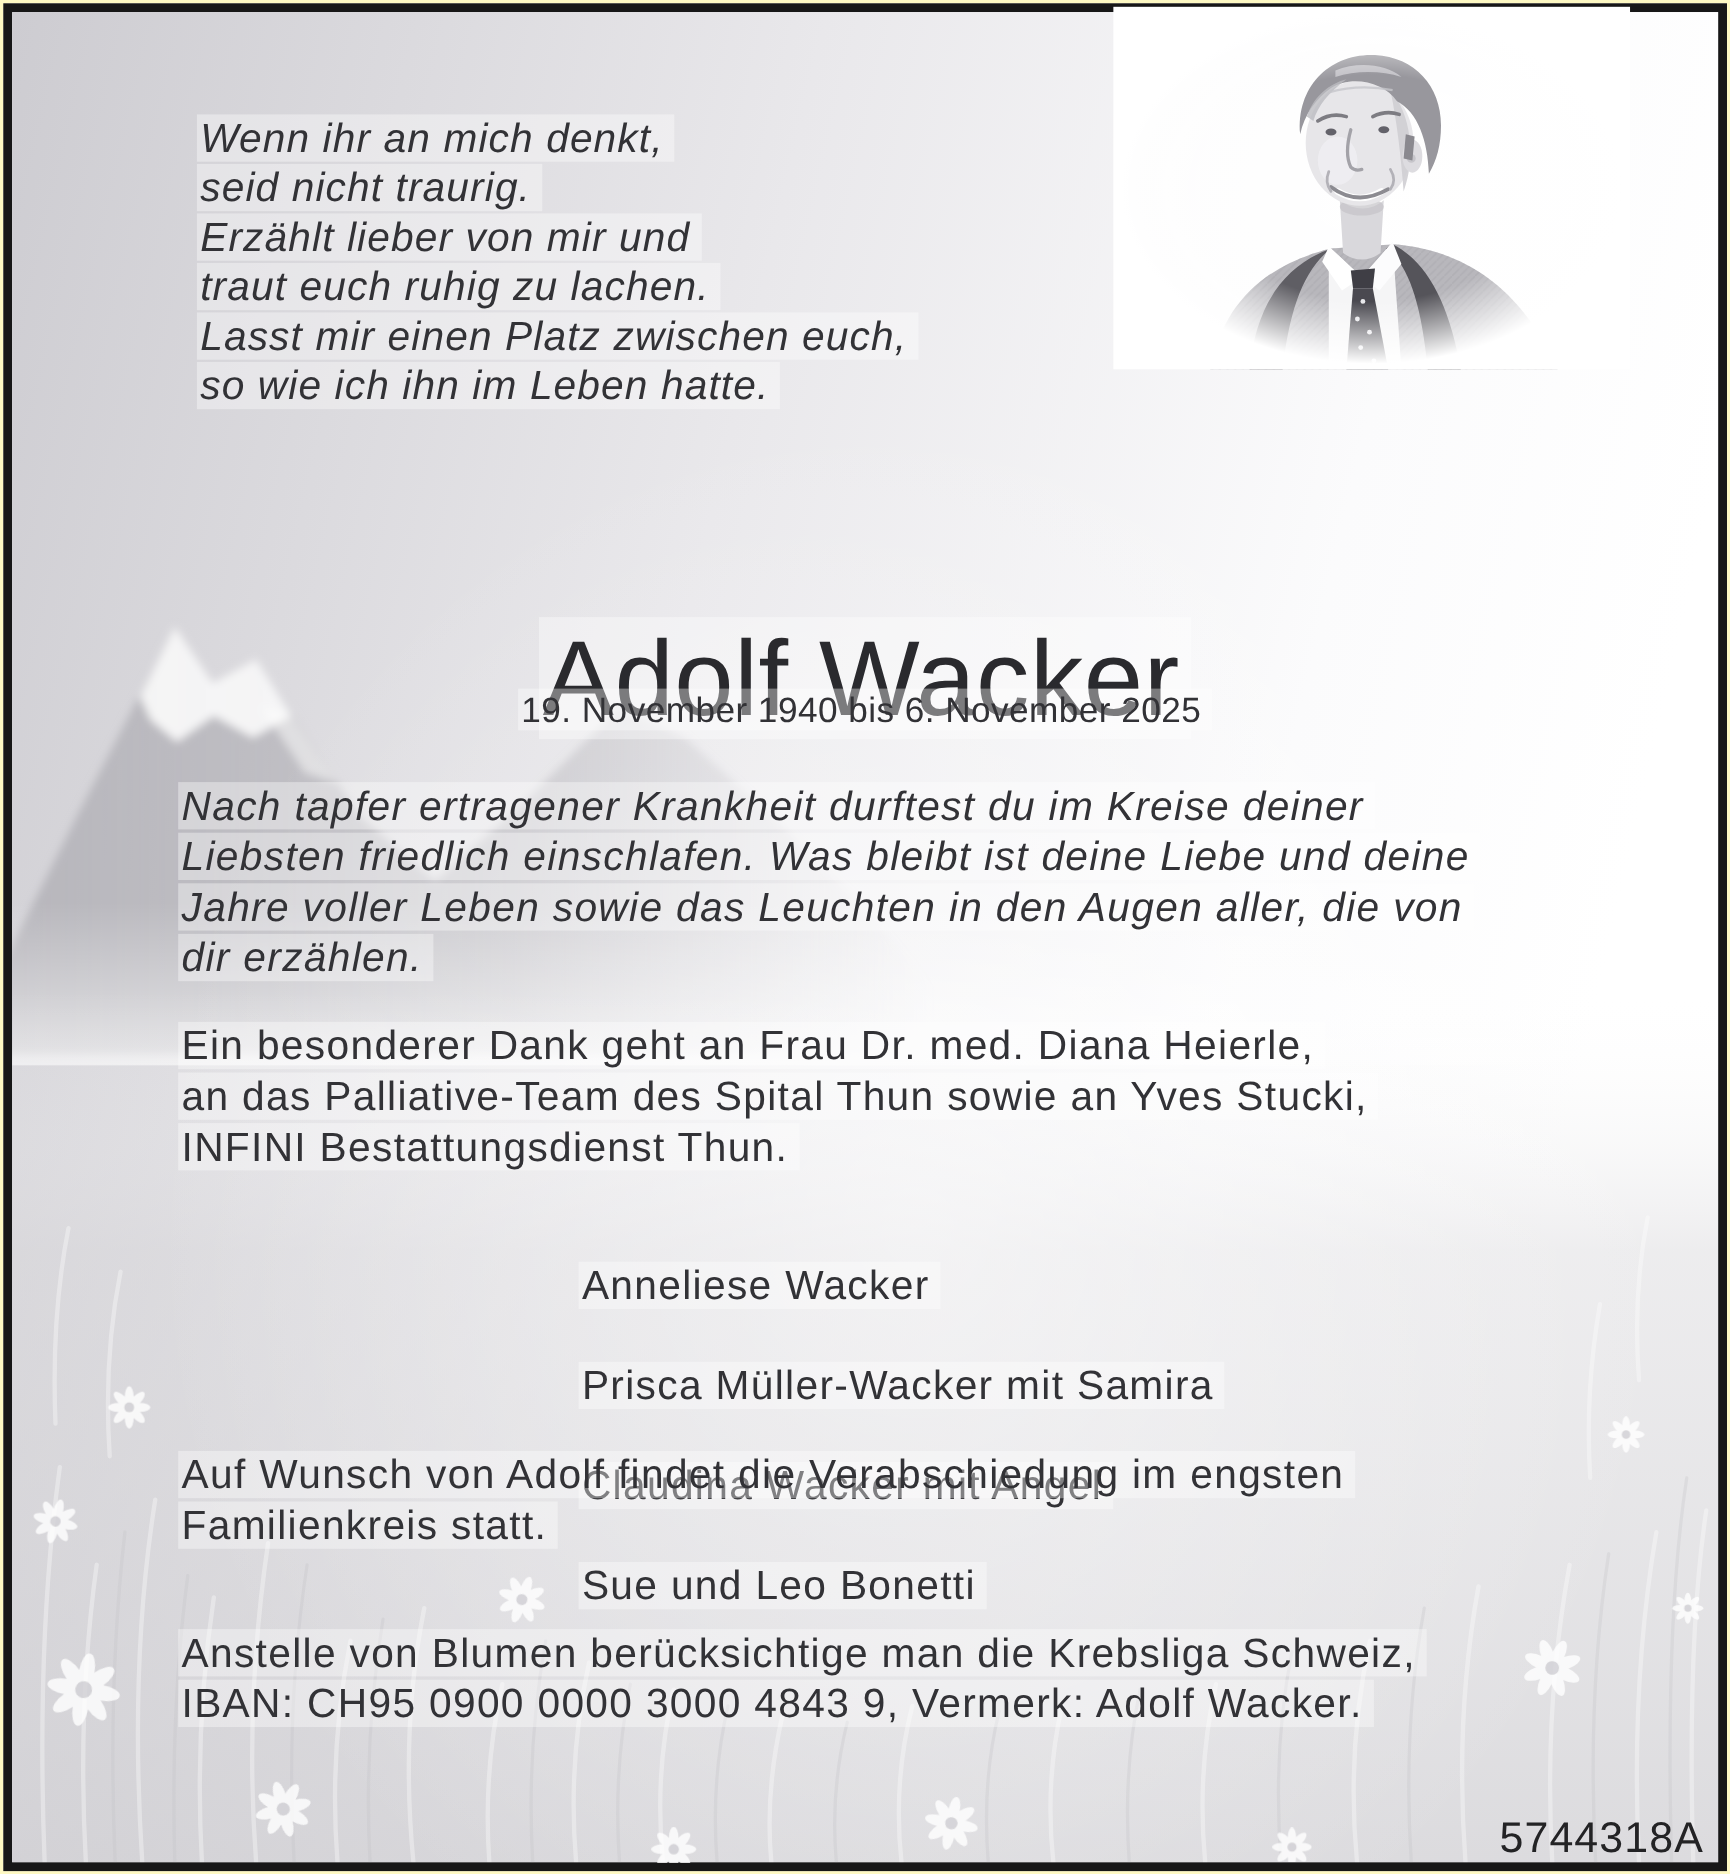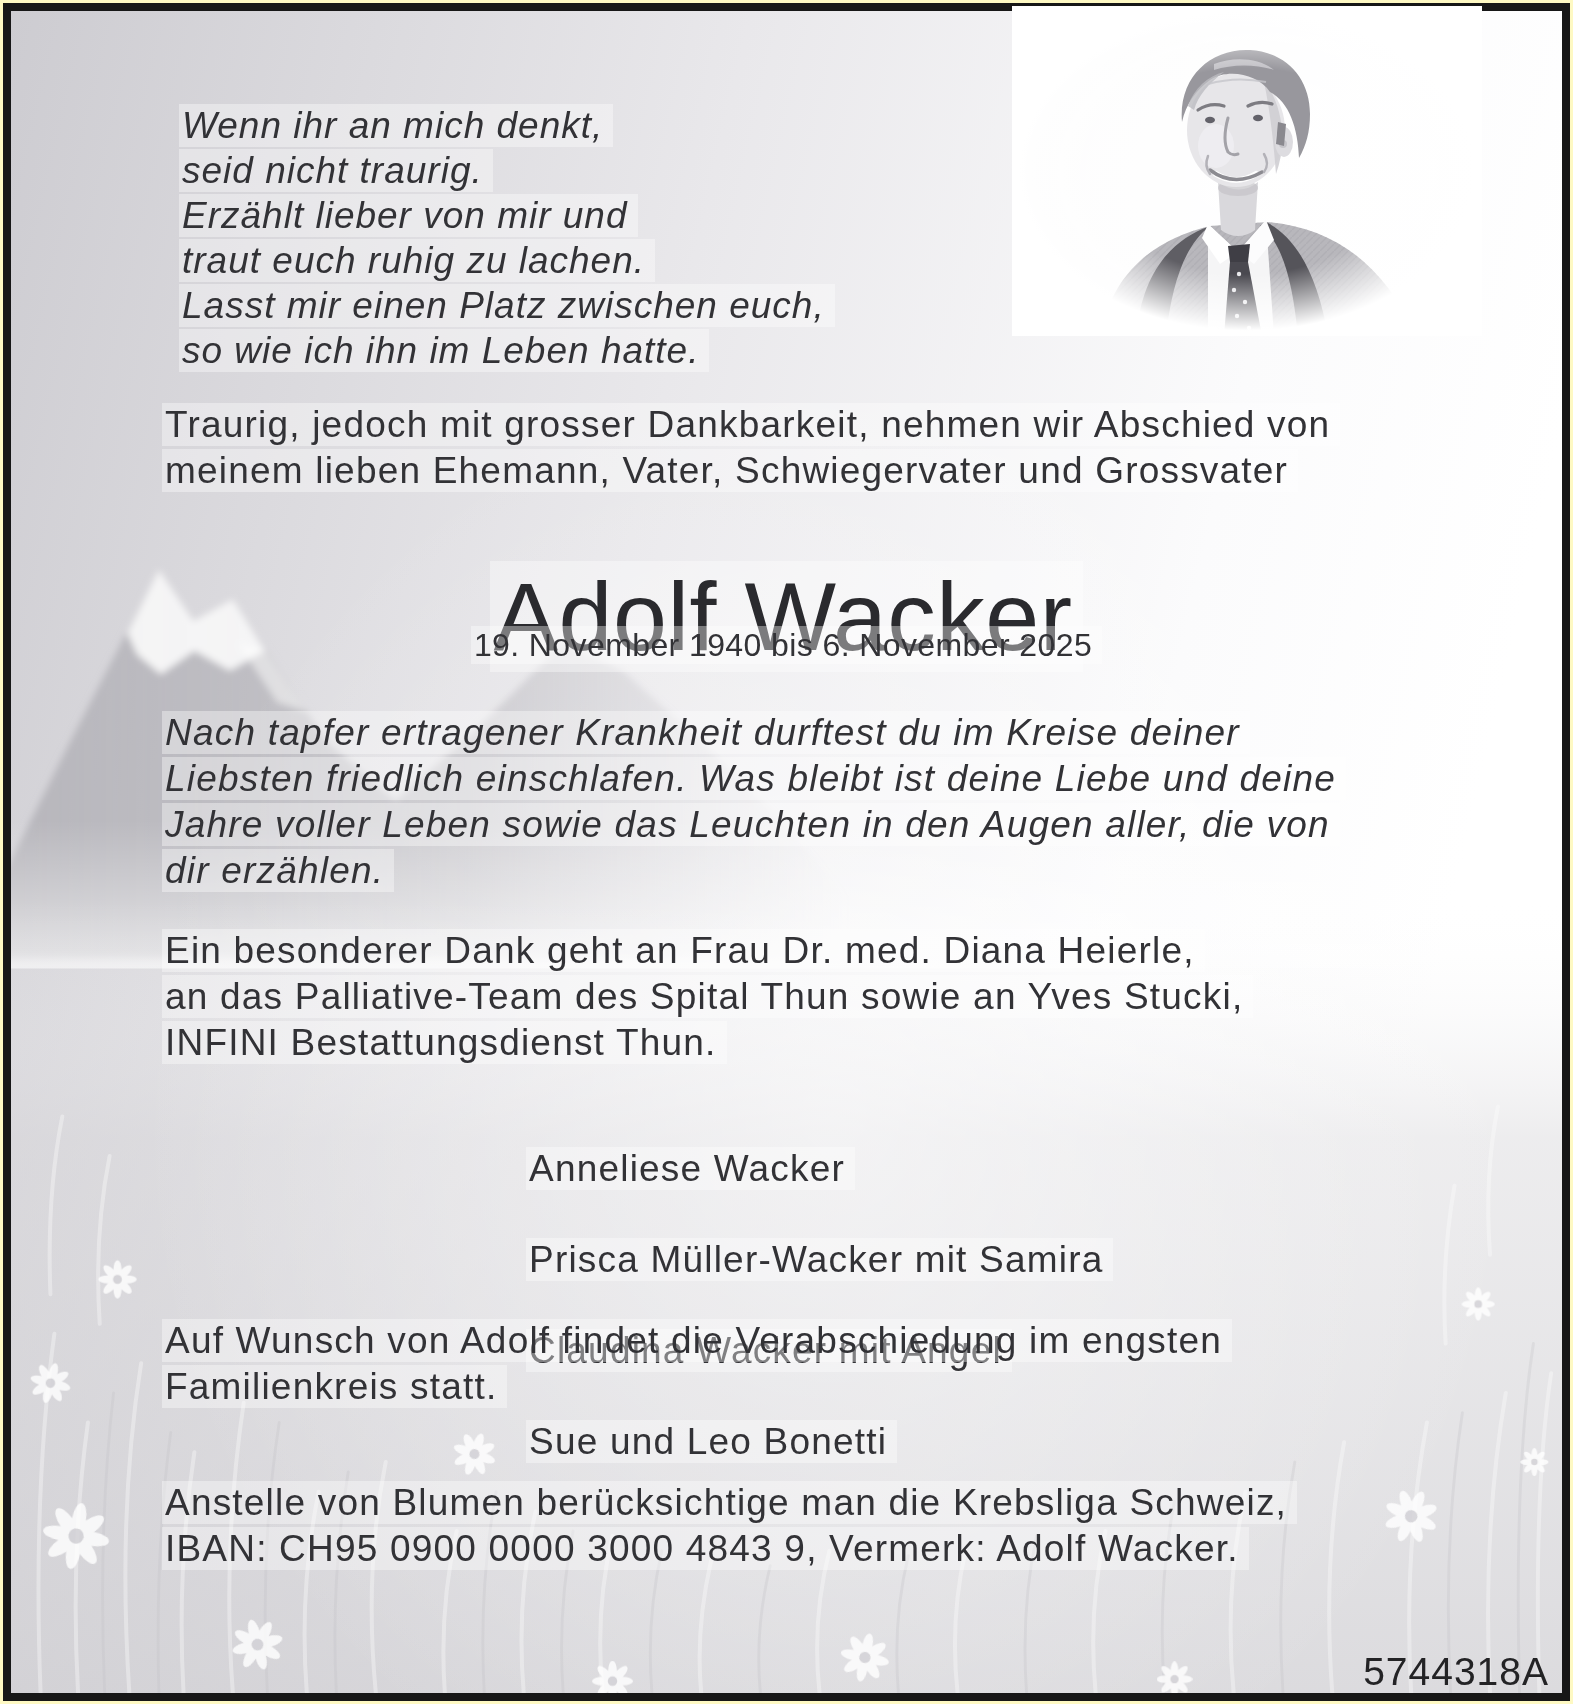--- a/index.html
+++ b/index.html
@@ -270,10 +270,6 @@
 so wie ich ihn im Leben hatte.</span>
   </div>
 
-  <div class="block intro">
-    <span class="wash">Traurig, jedoch mit grosser Dankbarkeit, nehmen wir Abschied von
-meinem lieben Ehemann, Vater, Schwiegervater und Grossvater</span>
-  </div>
 
   <div class="block name-heading">
     <span class="wash">Adolf Wacker</span>

